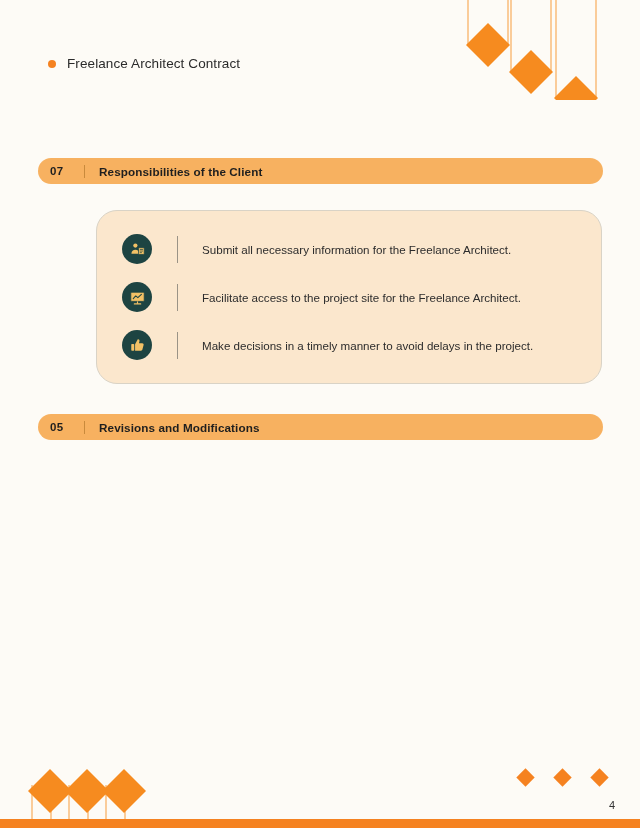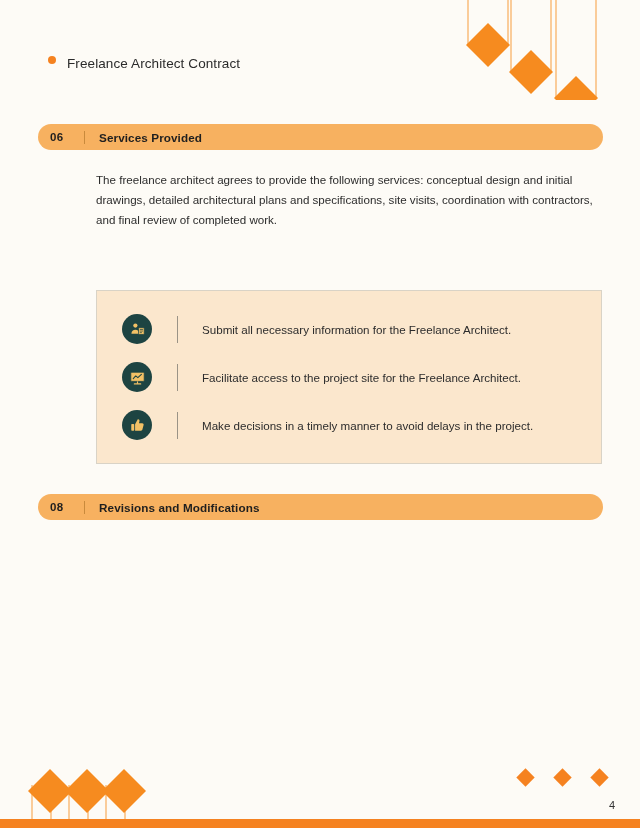--- a/index.html
+++ b/index.html
@@ -32,7 +32,7 @@
     top: 56px;
     left: 48px;
     display: flex;
-    align-items: flex-start;
+    align-items: center;
     gap: 11px;
   }
   .title-bullet {

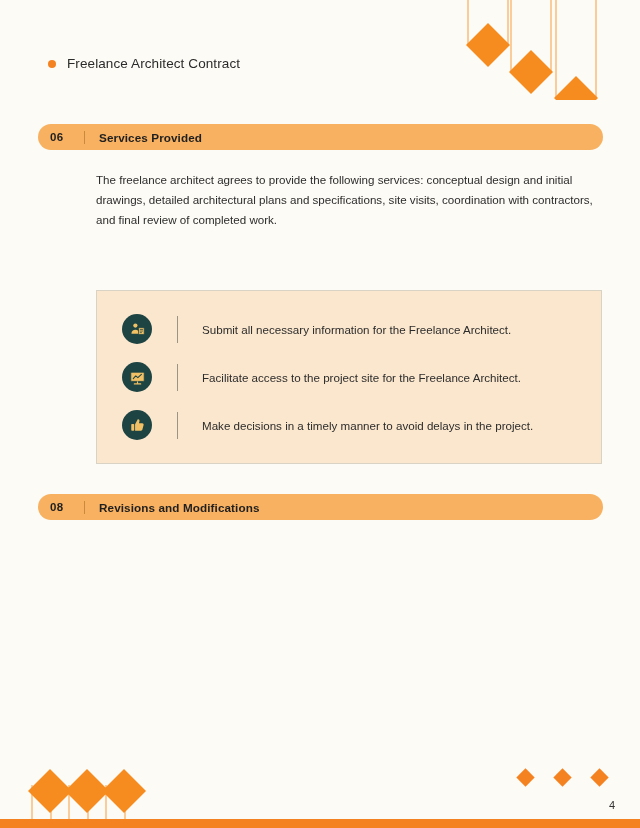--- a/index.html
+++ b/index.html
@@ -202,11 +202,6 @@
 
 <div class="content">
 
-  <div class="section-bar">
-    <span class="section-num">06</span>
-    <span class="section-sep"></span>
-    <span class="section-title">Services Provided</span>
-  </div>
   <p class="section-body">The freelance architect agrees to provide the following services: conceptual design and initial drawings, detailed architectural plans and specifications, site visits, coordination with contractors, and final review of completed work.</p>
 
   <div class="gap-after-para"></div>

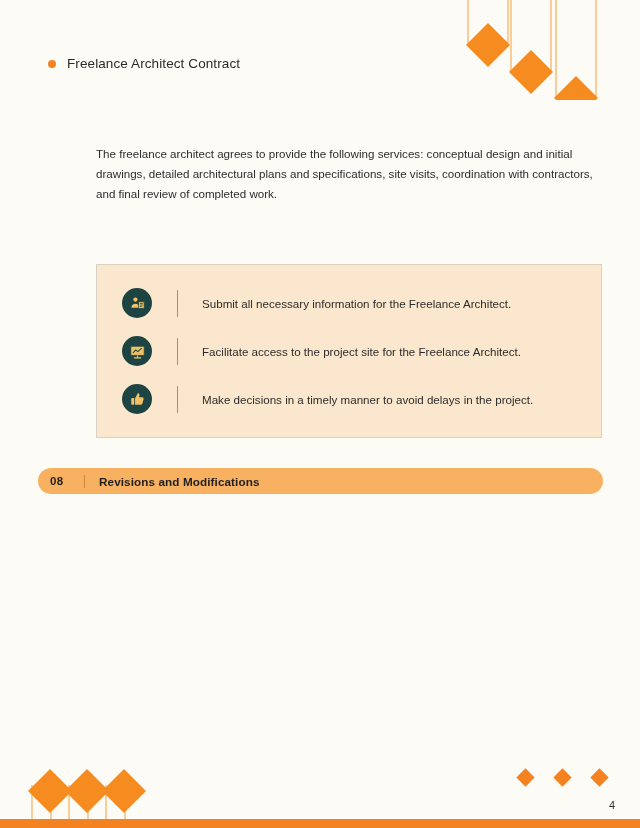--- a/index.html
+++ b/index.html
@@ -202,7 +202,6 @@
 
 <div class="content">
 
-  <p class="section-body">The freelance architect agrees to provide the following services: conceptual design and initial drawings, detailed architectural plans and specifications, site visits, coordination with contractors, and final review of completed work.</p>
 
   <div class="gap-after-para"></div>
 

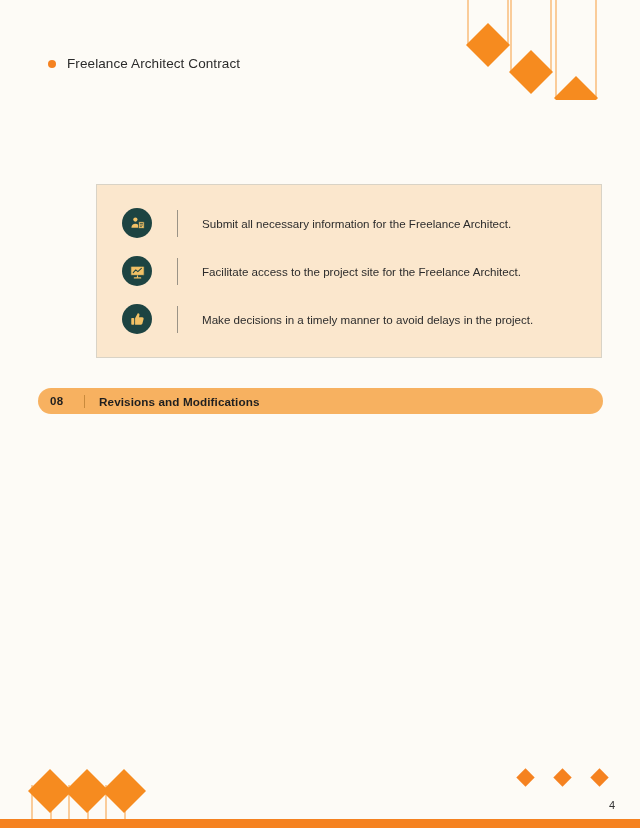--- a/index.html
+++ b/index.html
@@ -205,6 +205,11 @@
 
   <div class="gap-after-para"></div>
 
+  <div class="section-bar">
+    <span class="section-num">07</span>
+    <span class="section-sep"></span>
+    <span class="section-title">Responsibilities of the Client</span>
+  </div>
 
   <div class="callout">
 

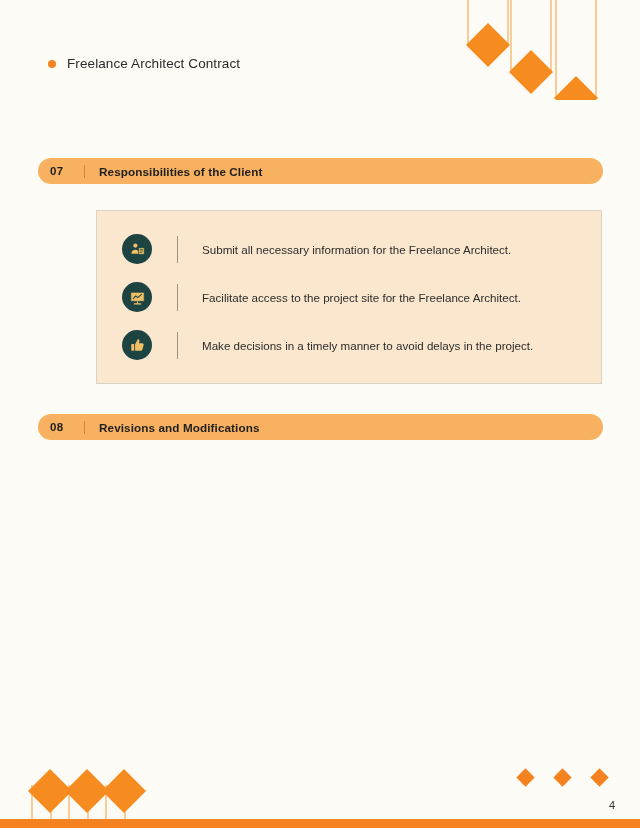--- a/index.html
+++ b/index.html
@@ -105,7 +105,7 @@
     box-sizing: border-box;
     background: #FBE7CD;
     border: 1px solid #D9D3C6;
-    border-radius: 0;
+    border-radius: 21px;
     padding: 14px 0 14px 0;
   }
   .callout-row {

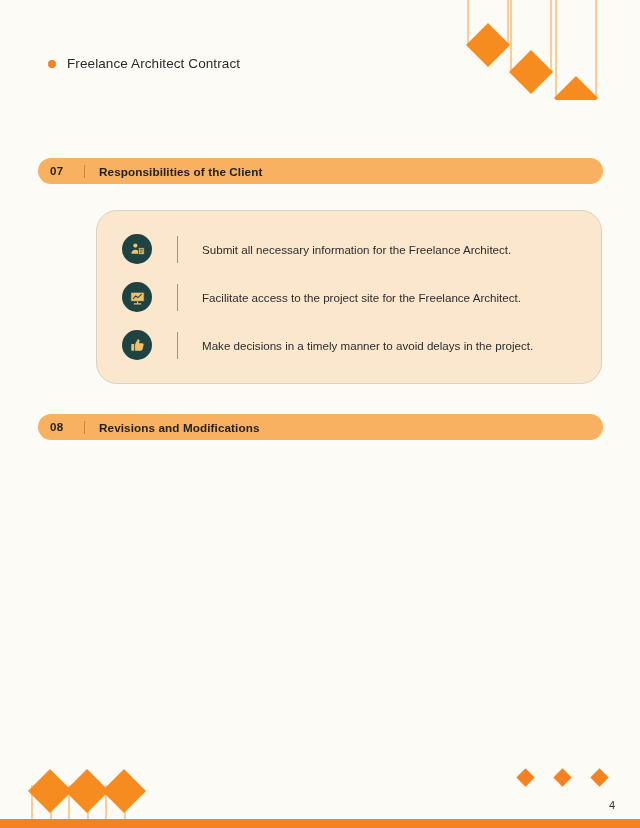--- a/index.html
+++ b/index.html
@@ -258,7 +258,7 @@
   <div class="gap-small"></div>
 
   <div class="section-bar">
-    <span class="section-num">08</span>
+    <span class="section-num">05</span>
     <span class="section-sep"></span>
     <span class="section-title">Revisions and Modifications</span>
   </div>

